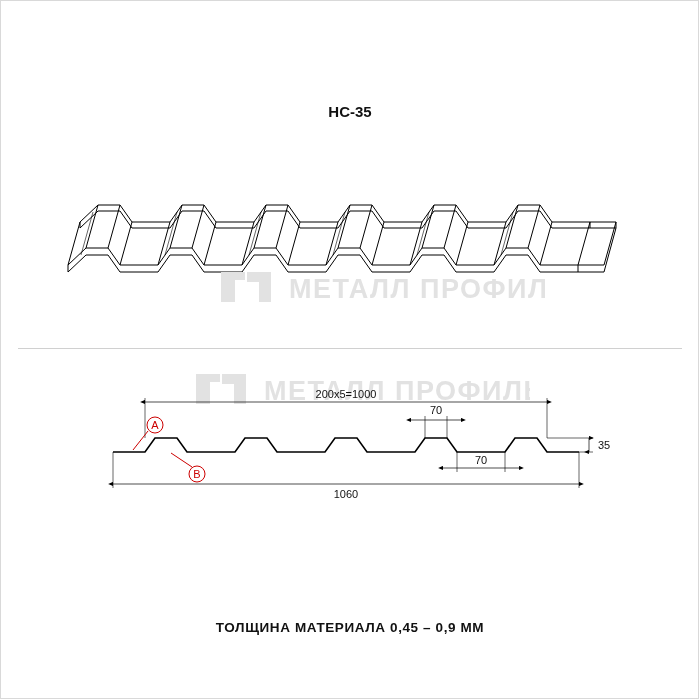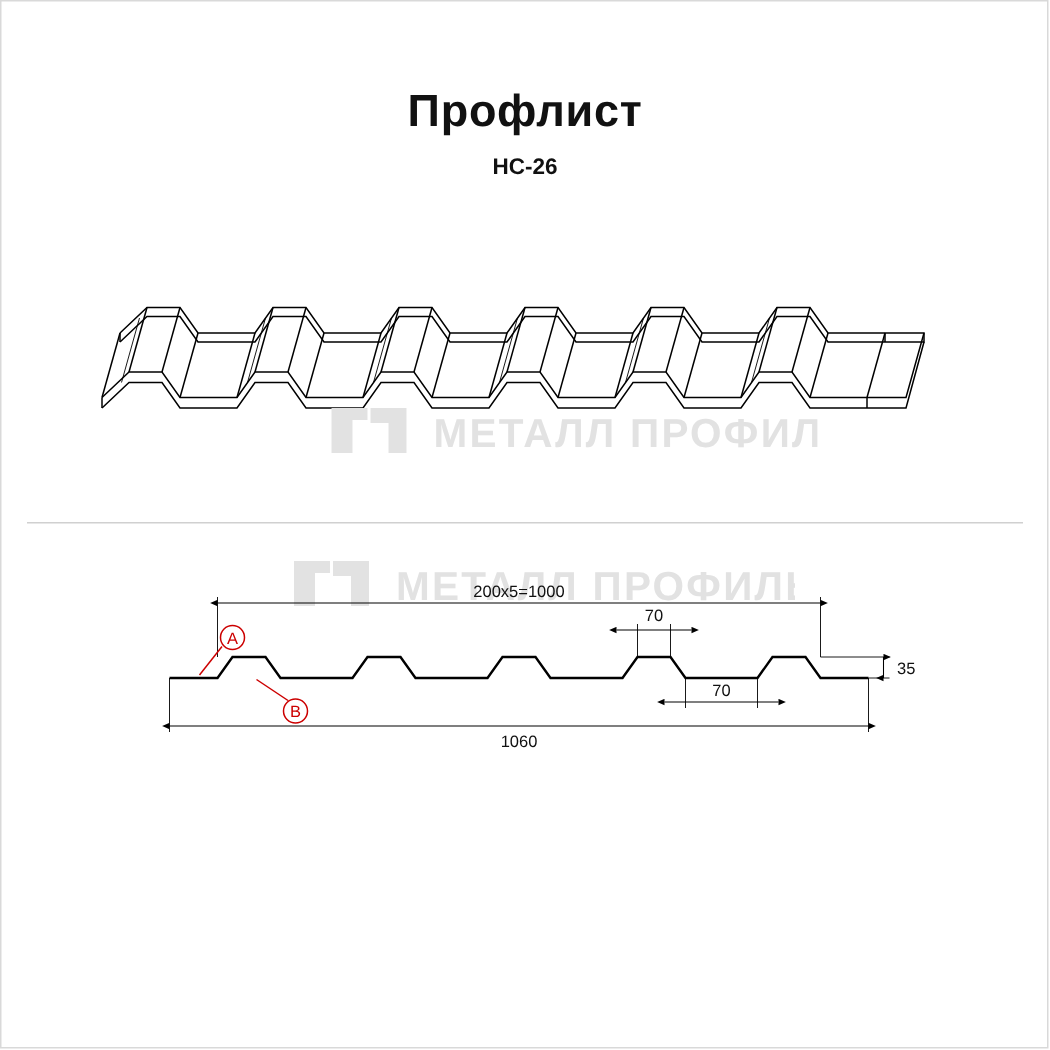--- a/index.html
+++ b/index.html
@@ -106,7 +106,6 @@
 
   <div class="border-frame"></div>
 
-  <div class="title">Профлист</div>
   <div class="subtitle">НС-26</div>
 
   <div class="iso-wrap">

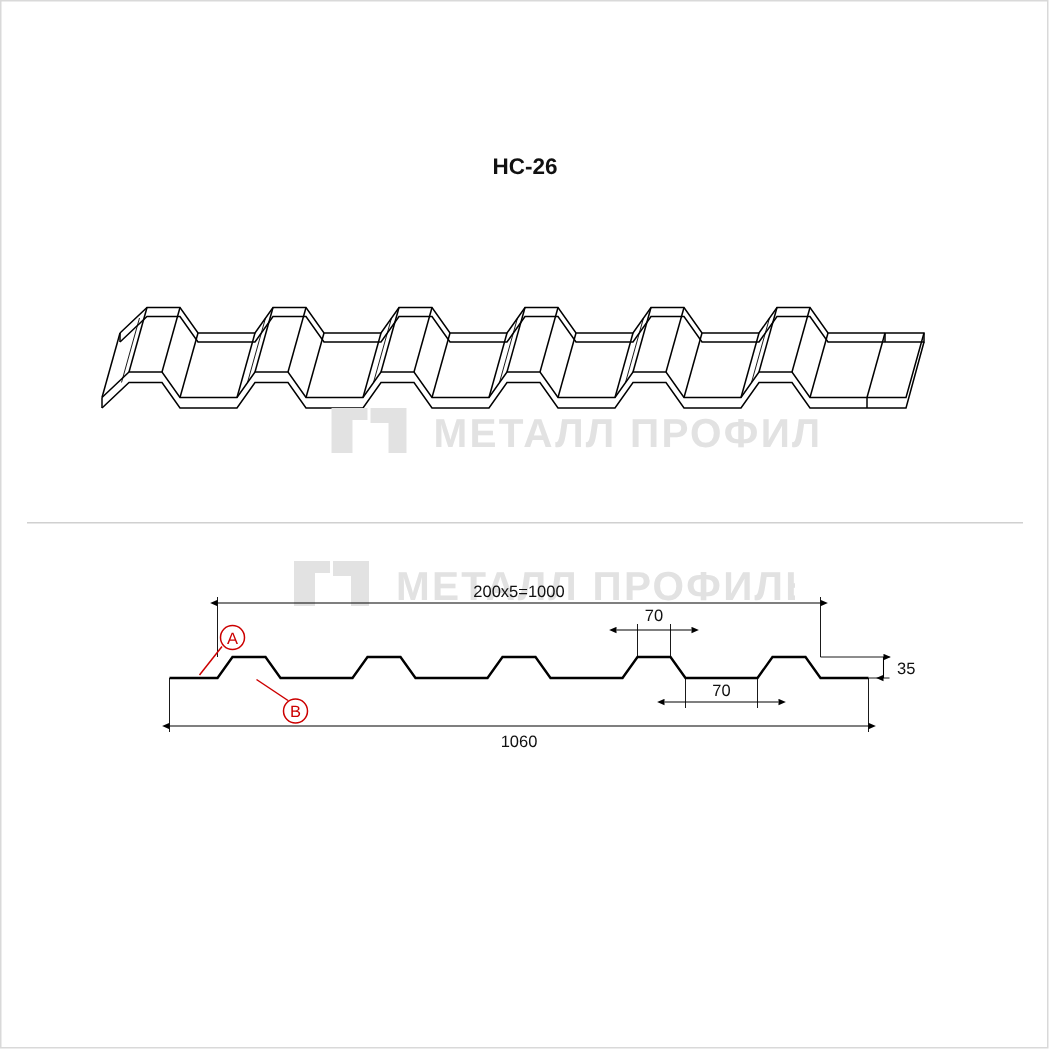--- a/index.html
+++ b/index.html
@@ -106,7 +106,7 @@
 
   <div class="border-frame"></div>
 
-  <div class="subtitle">НС-26</div>
+  <div class="subtitle">НС-35</div>
 
   <div class="iso-wrap">
     <svg width="580" height="160" viewBox="0 0 580 160">

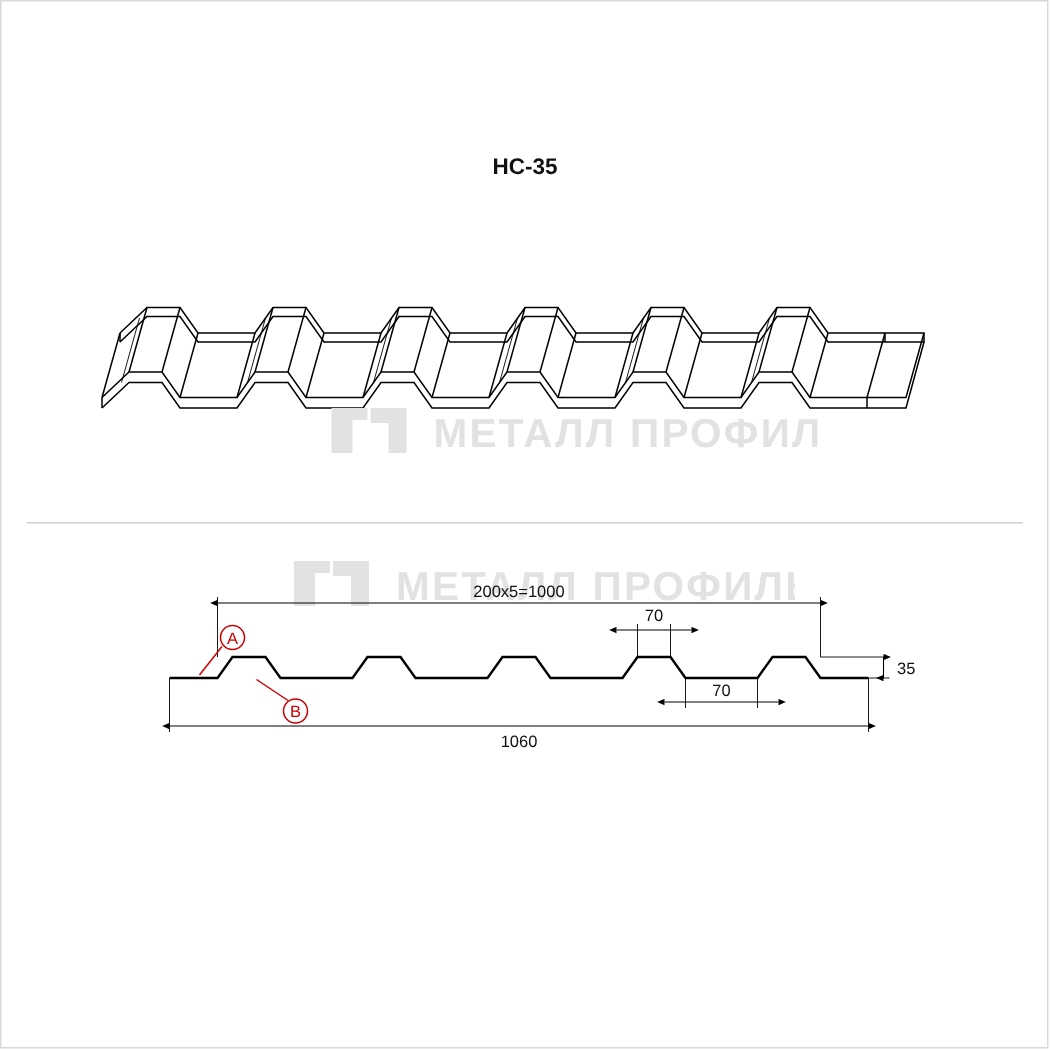--- a/index.html
+++ b/index.html
@@ -266,6 +266,7 @@
     </svg>
   </div>
 
+  <div class="footer-note">ТОЛЩИНА МАТЕРИАЛА 0,45 – 0,9 ММ</div>
 
 </div>
 

